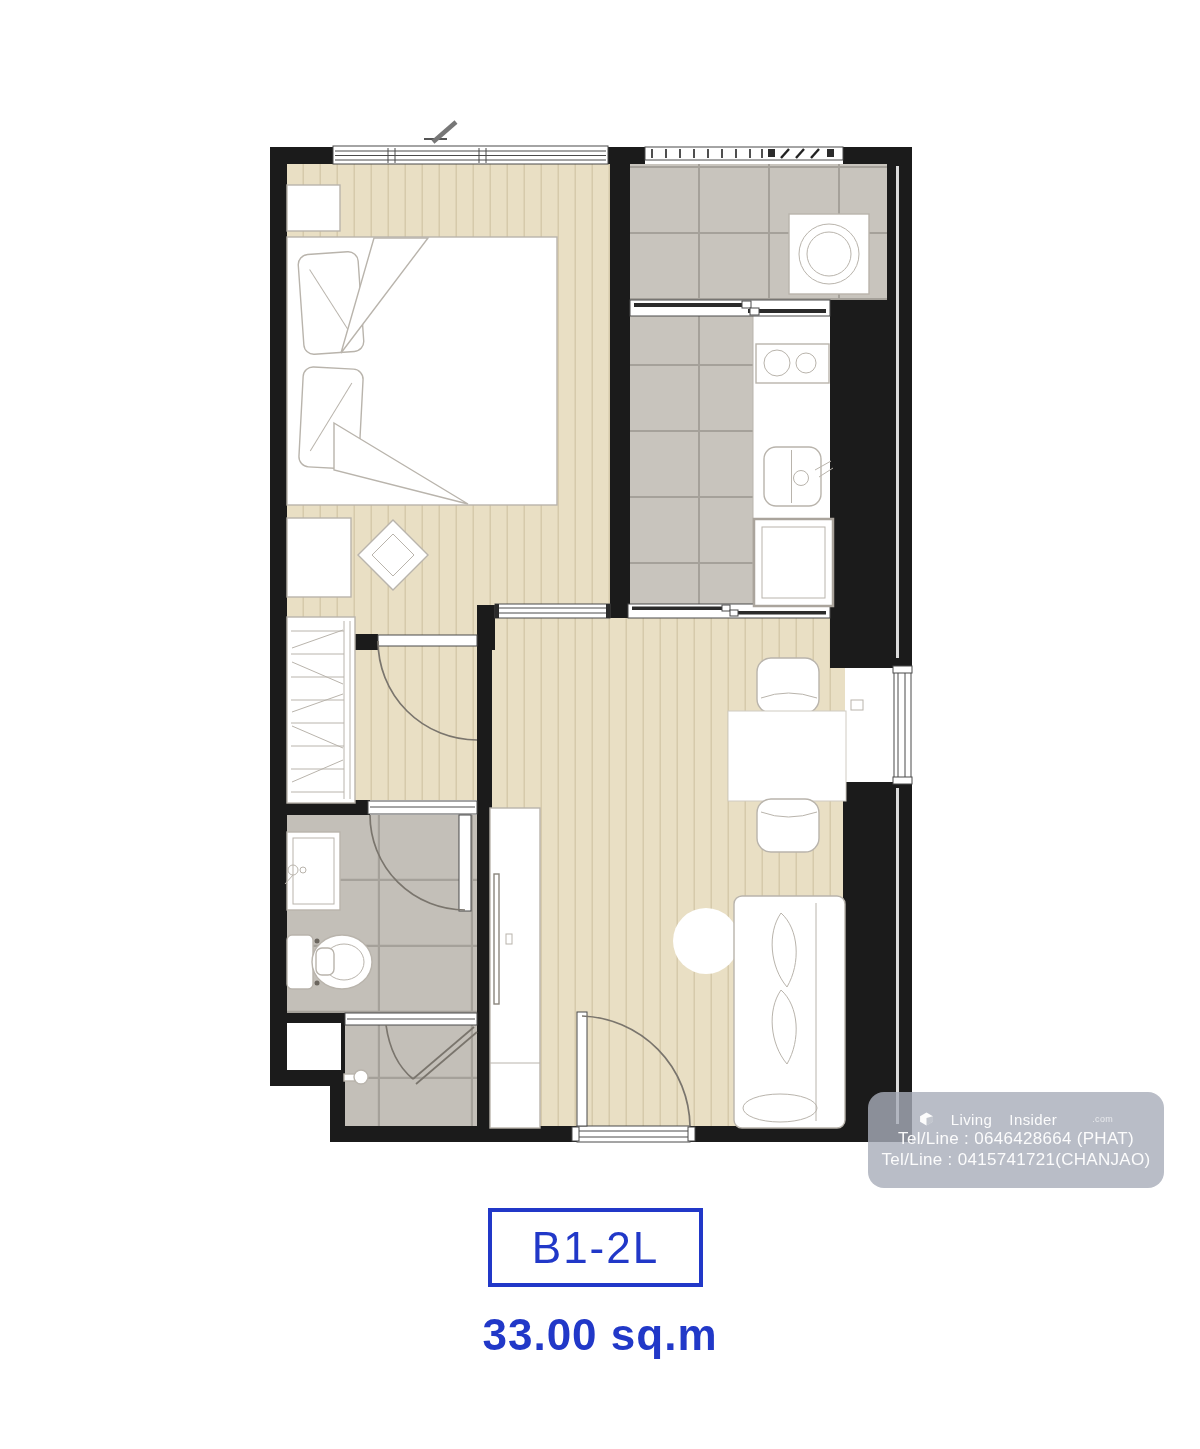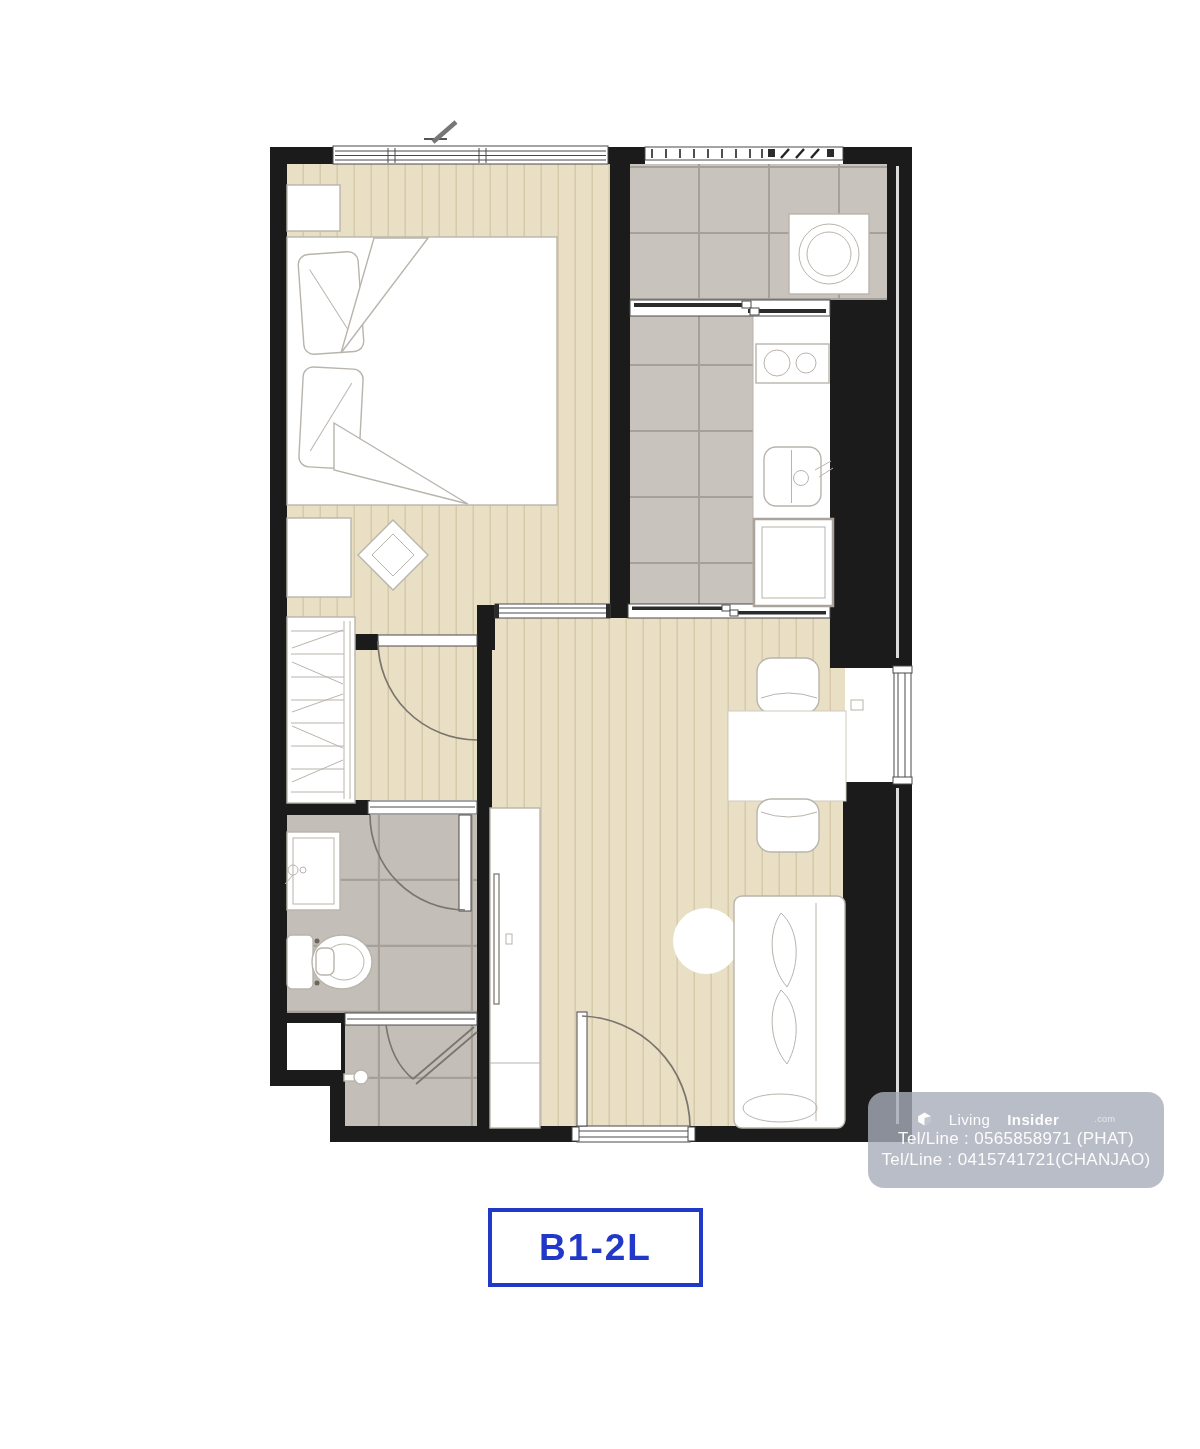--- a/index.html
+++ b/index.html
@@ -27,7 +27,7 @@
       background:rgba(167,172,185,0.80);border-radius:16px;color:rgba(255,255,255,.95);
       display:flex;flex-direction:column;justify-content:center;align-items:center;gap:1px;}
   .wm-brand{font-size:15px;letter-spacing:.4px;display:flex;align-items:center;gap:17px;}
-  .wm-brand .b{font-weight:bold;}
+  .wm-brand .b{font-weight:normal;}
   .wm-brand .sfx{font-size:9px;opacity:.7;margin-left:18px;}
   .wm-line{font-size:17px;letter-spacing:.3px;white-space:nowrap;}
 

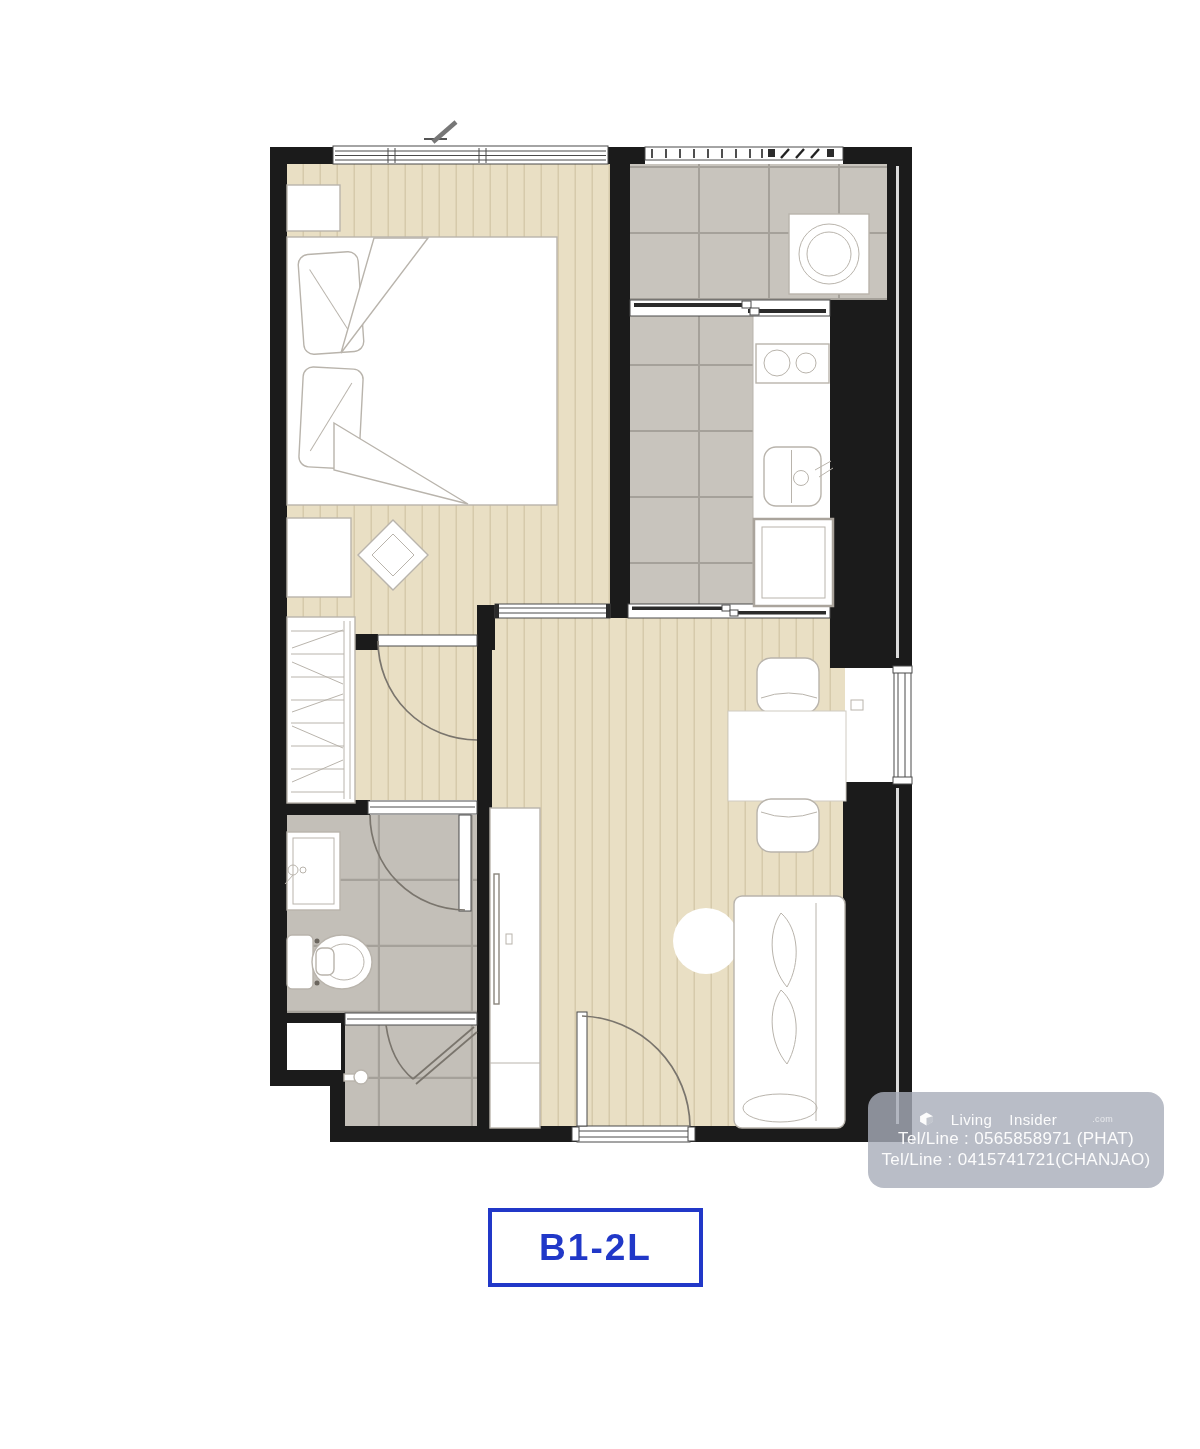--- a/index.html
+++ b/index.html
@@ -327,7 +327,7 @@
         <span class="b">Insider</span>
         <span class="sfx">.com</span>
     </div>
-    <div class="wm-line">Tel/Line : 0565858971 (PHAT)</div>
+    <div class="wm-line">Tel/Line : 0646428664 (PHAT)</div>
     <div class="wm-line">Tel/Line : 0415741721(CHANJAO)</div>
   </div>
 

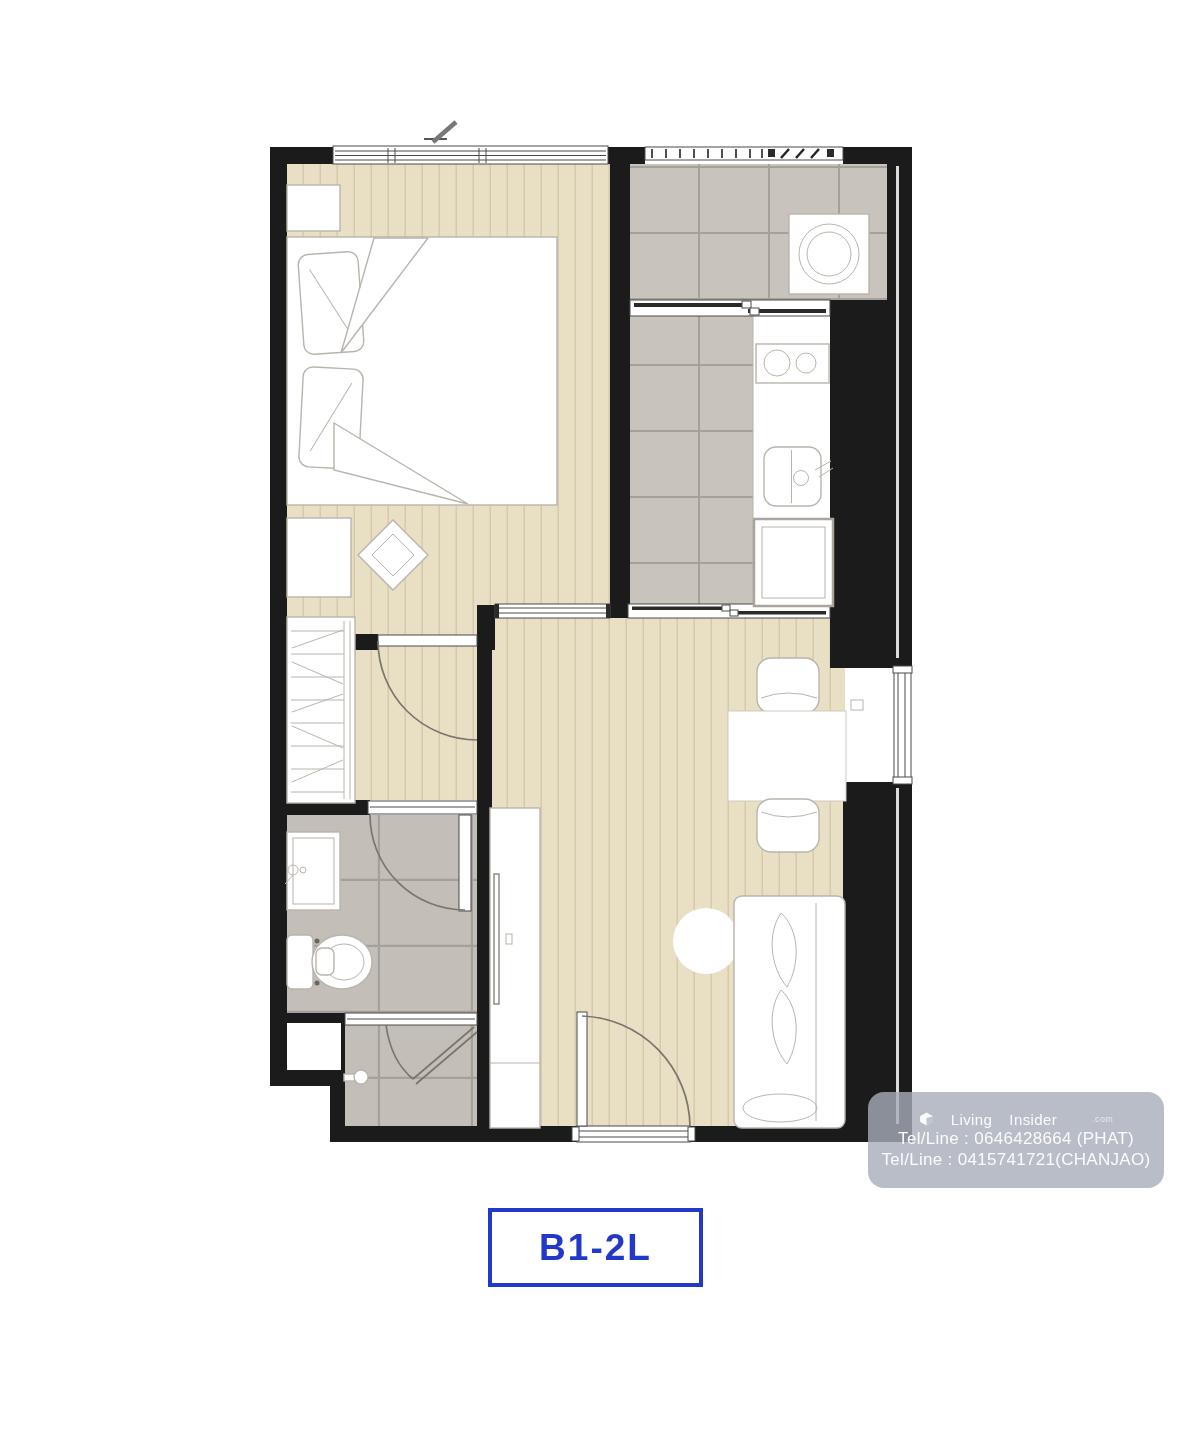--- a/index.html
+++ b/index.html
@@ -34,7 +34,7 @@
   
   .unit-box{position:absolute;left:488px;top:1208px;width:207px;height:71px;
       border:4px solid var(--accent-blue,#2138c8);display:flex;align-items:center;justify-content:center;background:#fff;}
-  .unit-code{font-size:37px;font-weight:bold;color:var(--accent-blue,#2138c8);letter-spacing:2px;}
+  .unit-code{font-size:44px;font-weight:normal;color:var(--accent-blue,#2138c8);letter-spacing:2px;}
   .unit-area{position:absolute;left:400px;top:1310px;width:400px;text-align:center;
       font-size:44px;font-weight:bold;color:var(--accent-blue,#2138c8);letter-spacing:1px;}
 </style>

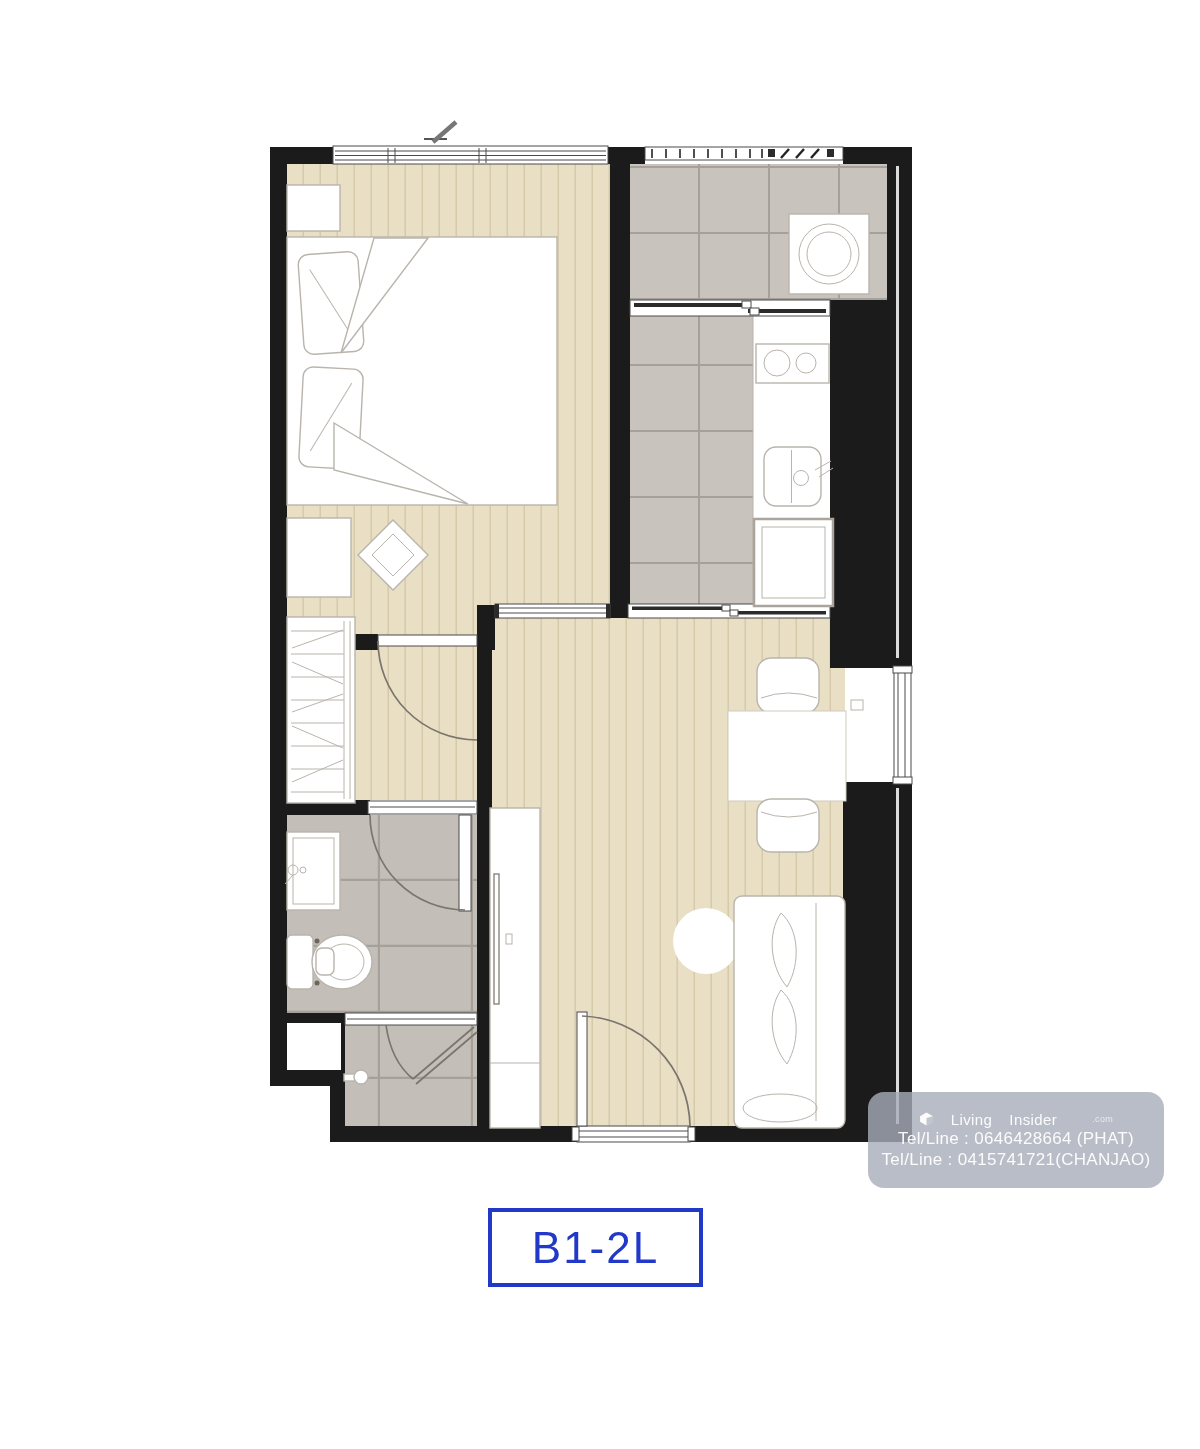--- a/index.html
+++ b/index.html
@@ -334,6 +334,7 @@
   <div class="unit-box">
     <span class="unit-code">B1-2L</span>
   </div>
+  <div class="unit-area">33.00 sq.m</div>
 
 </div>
 

